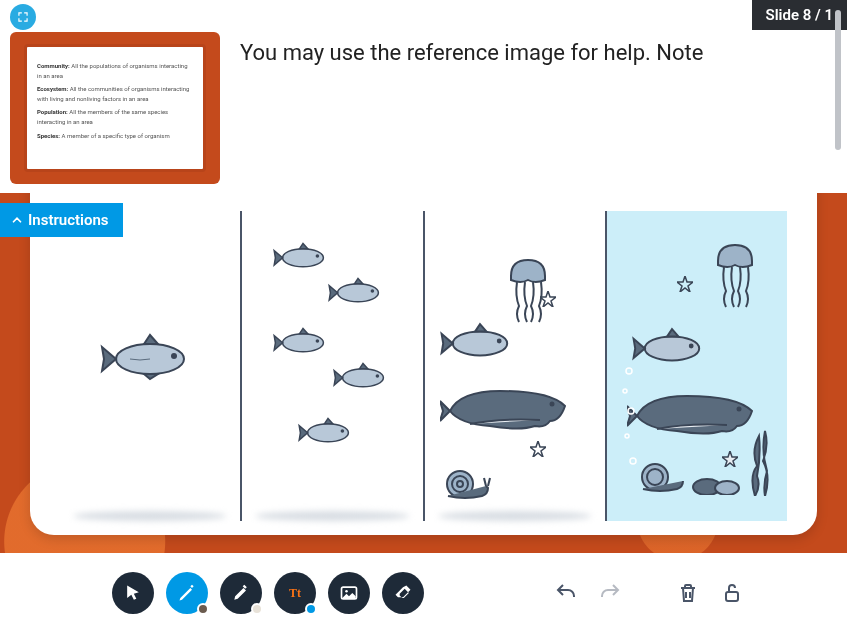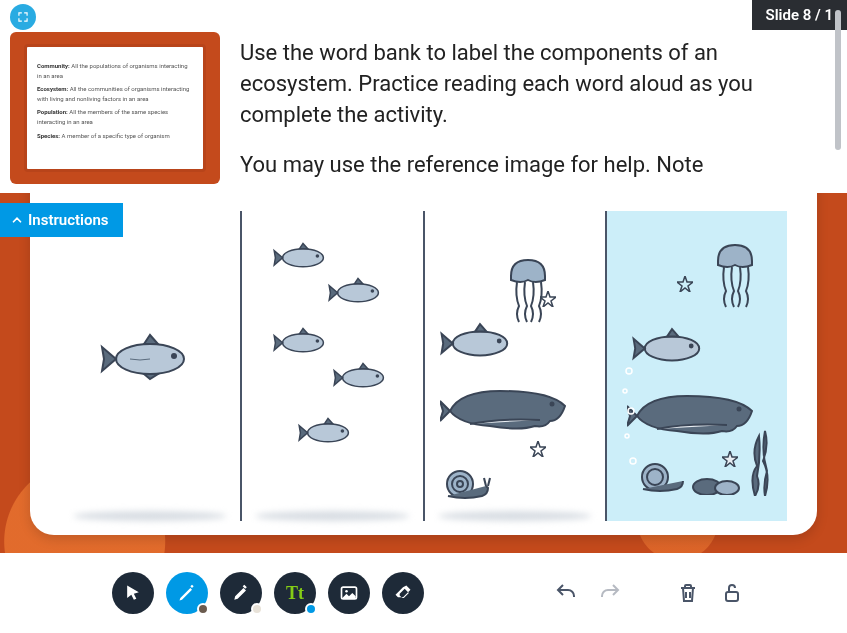--- a/index.html
+++ b/index.html
@@ -259,7 +259,6 @@
   </div>
 
   <div class="instructions-text">
-    <p>Use the word bank to label the components of an ecosystem. Practice reading each word aloud as you complete the activity.</p>
     <p>You may use the reference image for help. Note</p>
   </div>
 

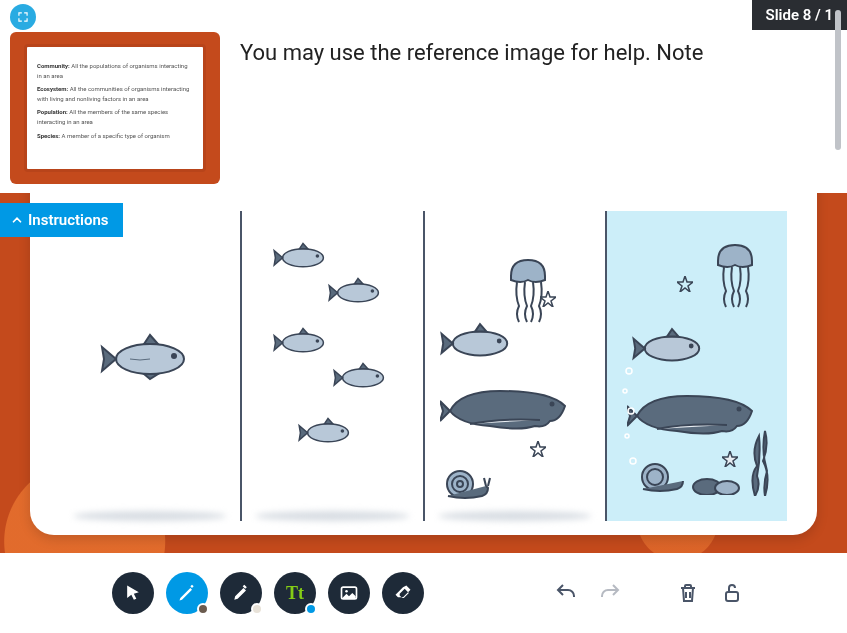--- a/index.html
+++ b/index.html
@@ -237,7 +237,7 @@
   }
   .action-btn svg { width: 24px; height: 24px; fill: none; stroke: #4a5568; stroke-width: 2; }
   .action-btn.disabled { opacity: 0.4; }
-  .tt-text { color: #84cc16; font-weight: 800; font-size: 18px; font-family: Georgia, serif; }
+  .tt-text { color: #f97316; font-weight: 800; font-size: 12px; font-family: Georgia, serif; }
 </style>
 </head>
 <body>

